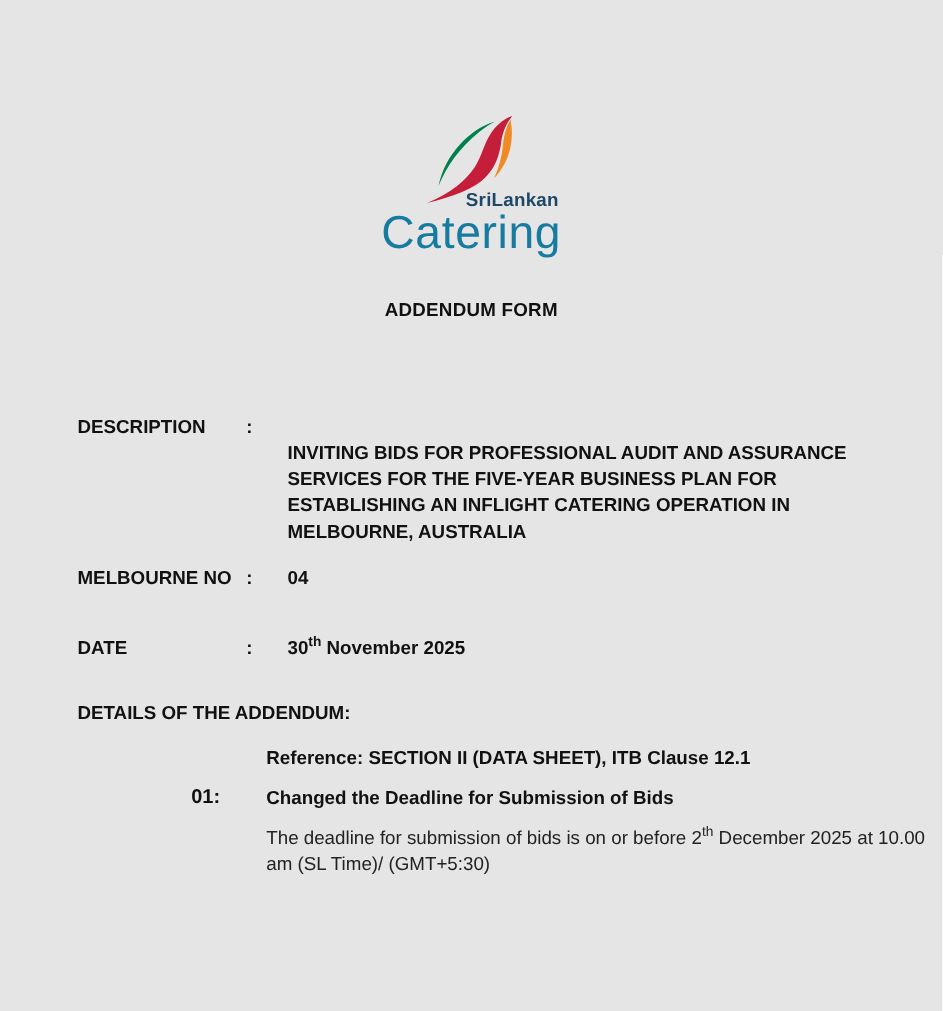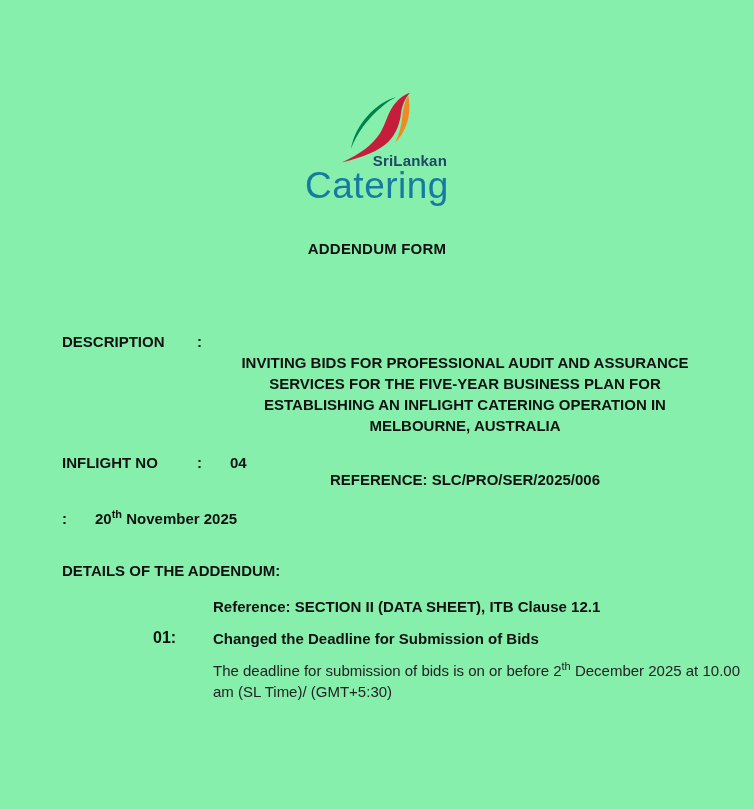--- a/index.html
+++ b/index.html
@@ -7,7 +7,7 @@
     position: relative;
     width: 754px;
     height: 809px;
-    background: #86efac;
+    background: #e5e5e5;
     font-family: "Liberation Sans", "DejaVu Sans", sans-serif;
     color: #161616;
     overflow: hidden;

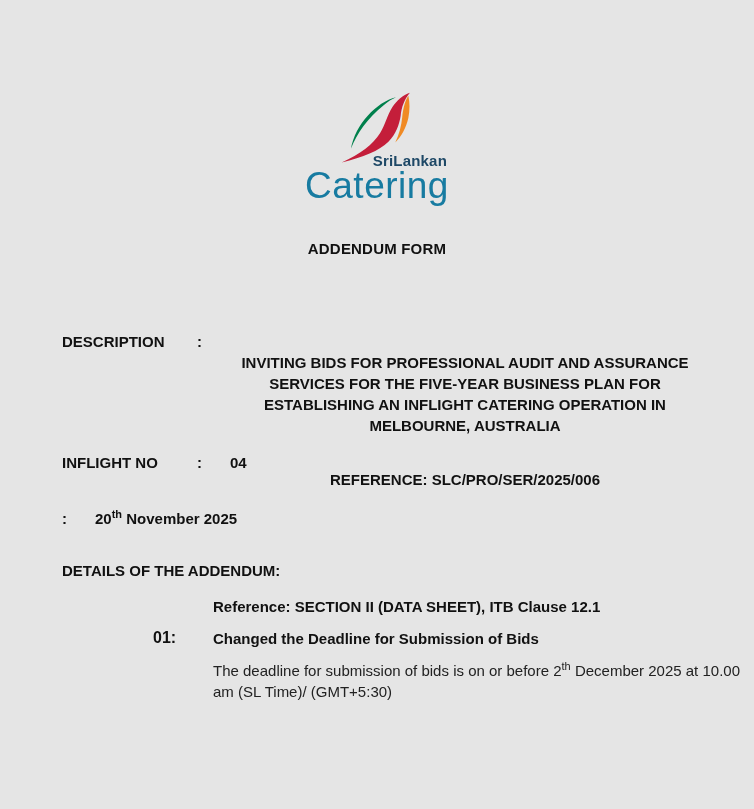--- a/index.html
+++ b/index.html
@@ -69,7 +69,7 @@
   }
   .f-label { width: 135px; flex: 0 0 135px; }
   .f-colon { width: 33px; flex: 0 0 33px; }
-  .f-value { white-space: pre-line; text-align: center; }
+  .f-value { white-space: pre-line; }
   .row-description { top: 300px; }
   .row-description .f-value { width: 470px; }
   .reference-line { margin-top: 12px; white-space: normal; }

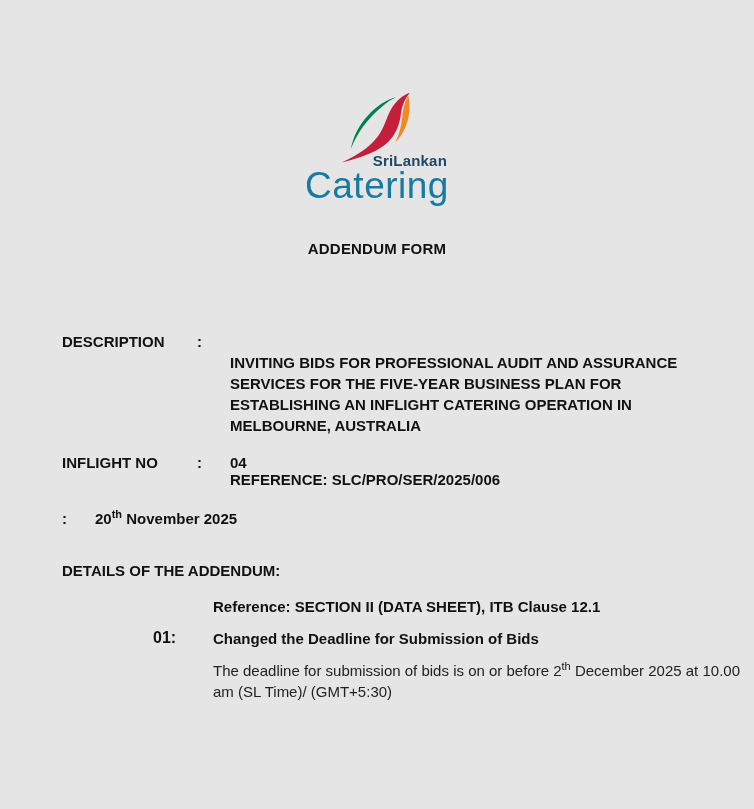--- a/index.html
+++ b/index.html
@@ -149,7 +149,7 @@
   </div>
 
   <div class="field-row row-addendum-no">
-    <div class="f-label">INFLIGHT NO</div>
+    <div class="f-label">MELBOURNE NO</div>
     <div class="f-colon">:</div>
     <div class="f-value">04</div>
   </div>

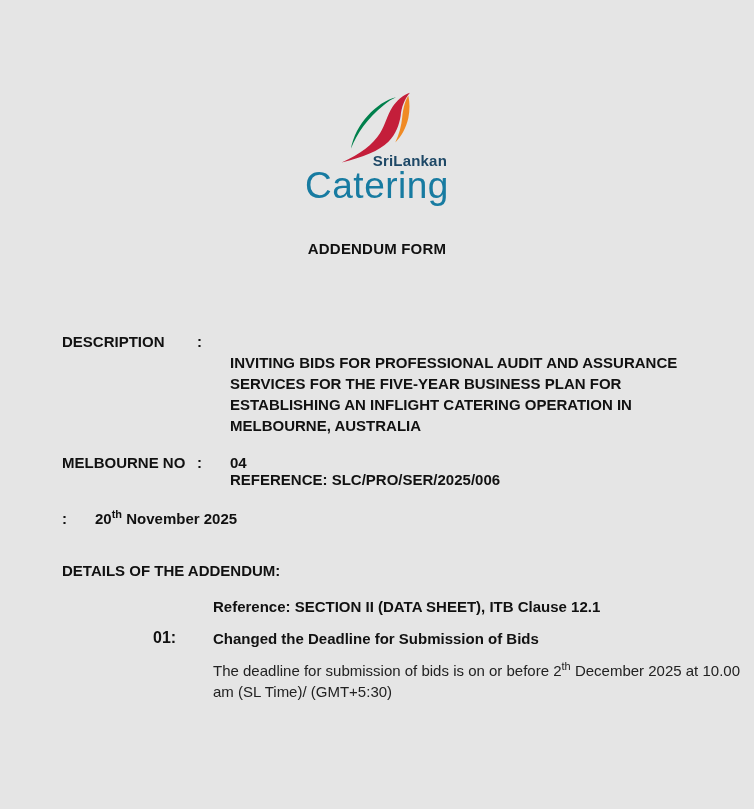--- a/index.html
+++ b/index.html
@@ -144,7 +144,6 @@
 SERVICES FOR THE FIVE-YEAR BUSINESS PLAN FOR
 ESTABLISHING AN INFLIGHT CATERING OPERATION IN
 MELBOURNE, AUSTRALIA</div>
-      <div class="reference-line">REFERENCE: SLC/PRO/SER/2025/006</div>
     </div>
   </div>
 

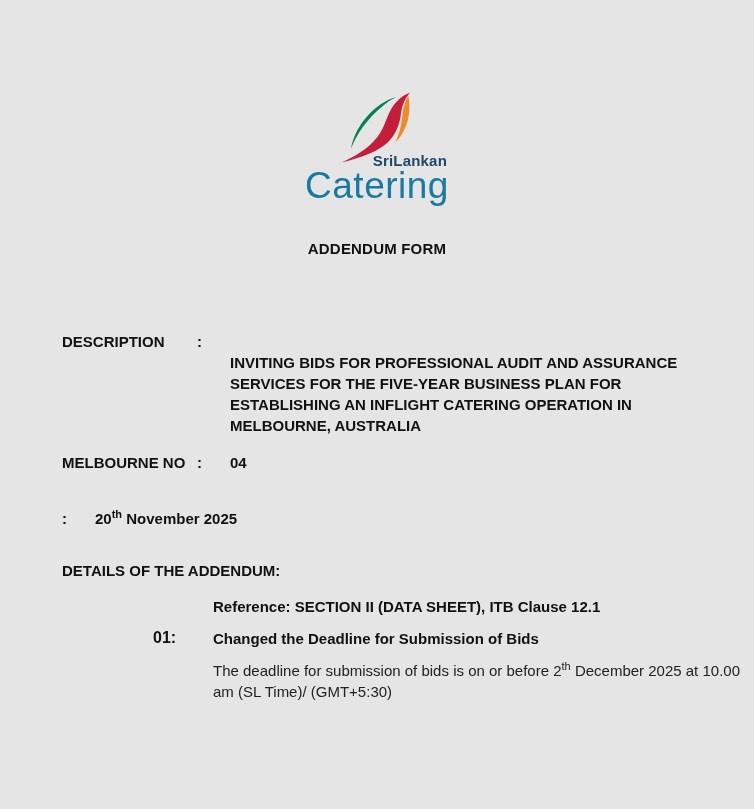--- a/index.html
+++ b/index.html
@@ -154,6 +154,7 @@
   </div>
 
   <div class="field-row row-date">
+    <div class="f-label">DATE</div>
     <div class="f-colon">:</div>
     <div class="f-value"><span>20</span><sup class="ord">th</sup><span> November 2025</span></div>
   </div>

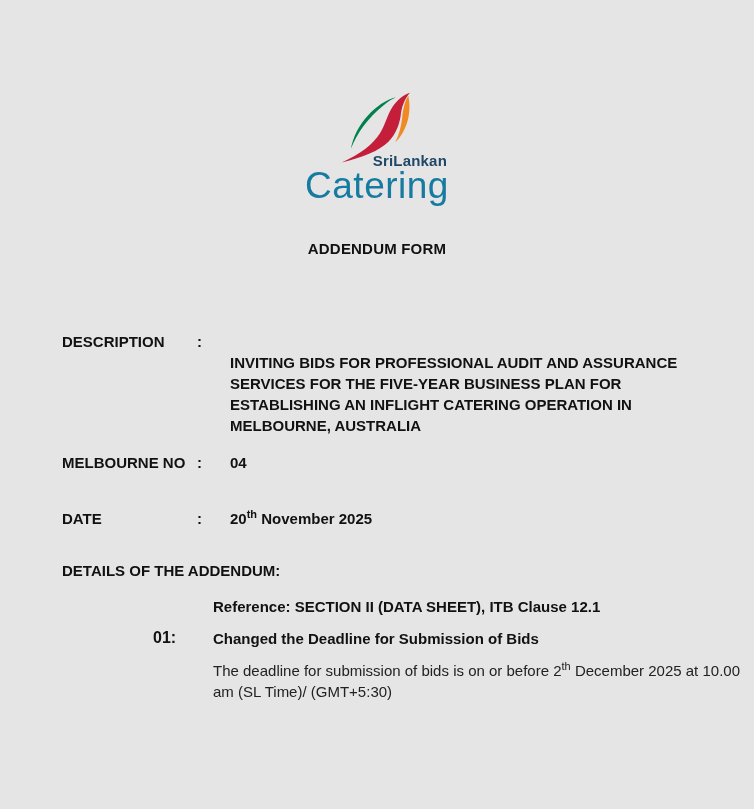--- a/index.html
+++ b/index.html
@@ -156,7 +156,7 @@
   <div class="field-row row-date">
     <div class="f-label">DATE</div>
     <div class="f-colon">:</div>
-    <div class="f-value"><span>20</span><sup class="ord">th</sup><span> November 2025</span></div>
+    <div class="f-value"><span>30</span><sup class="ord">th</sup><span> November 2025</span></div>
   </div>
 
   <div class="details-heading">DETAILS OF THE ADDENDUM:</div>

